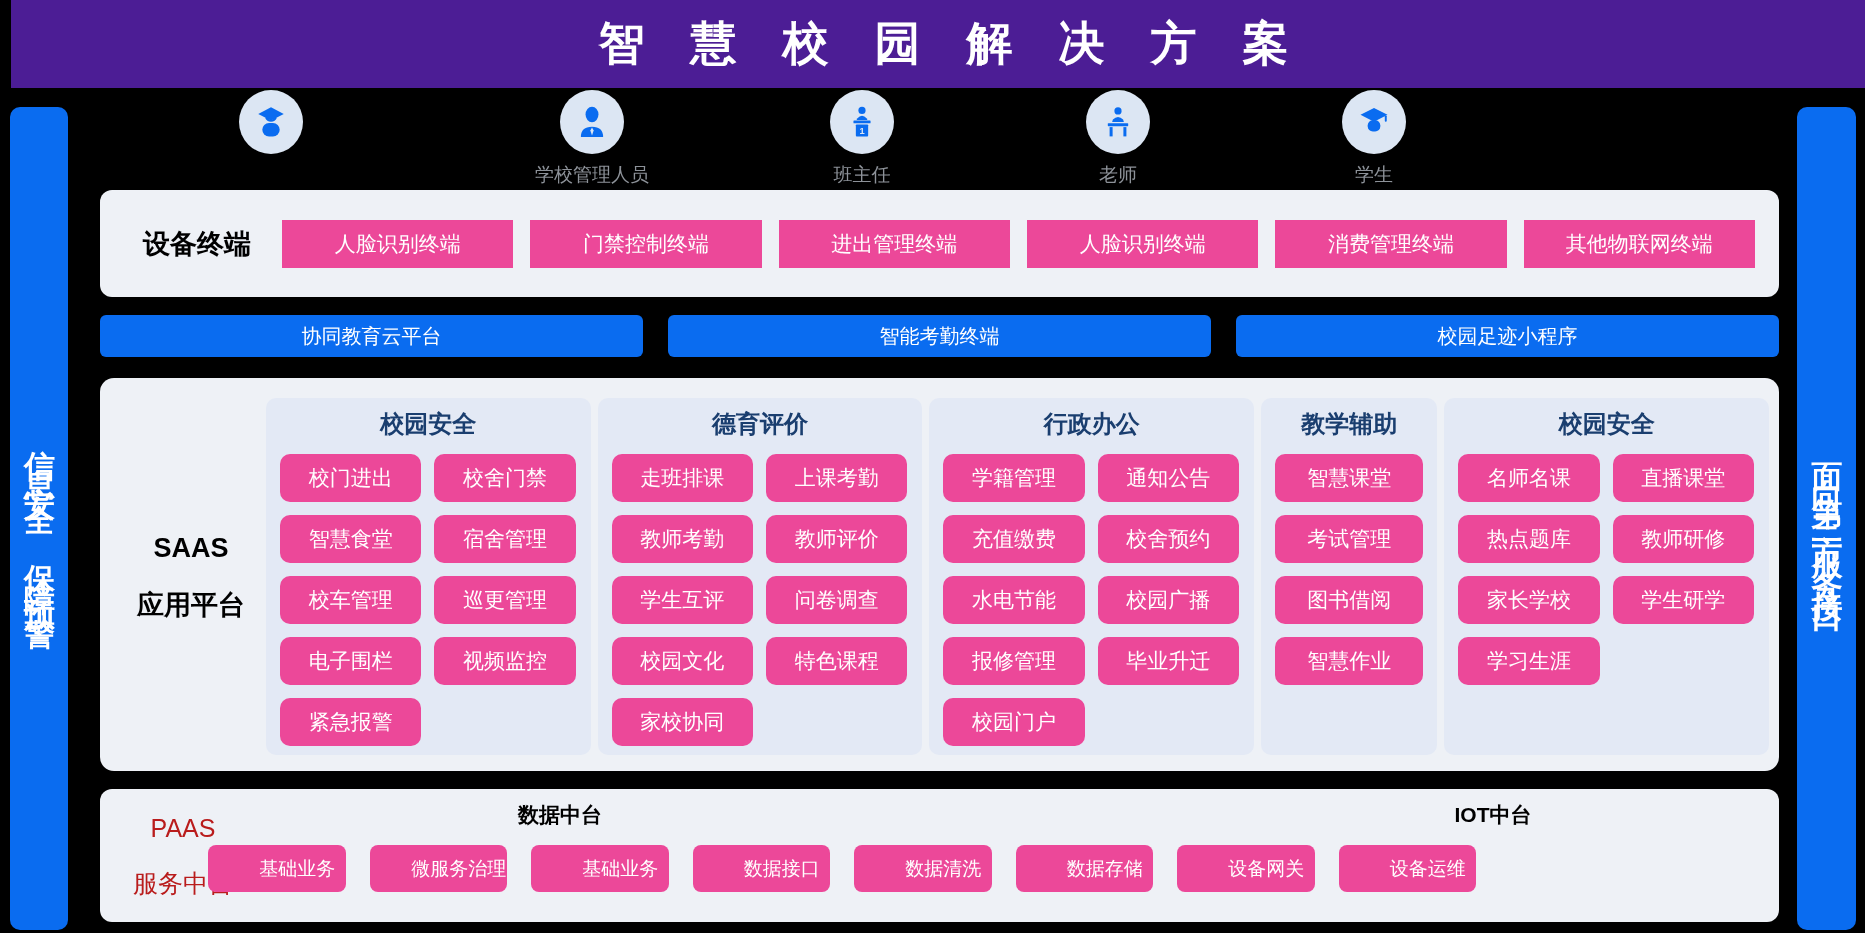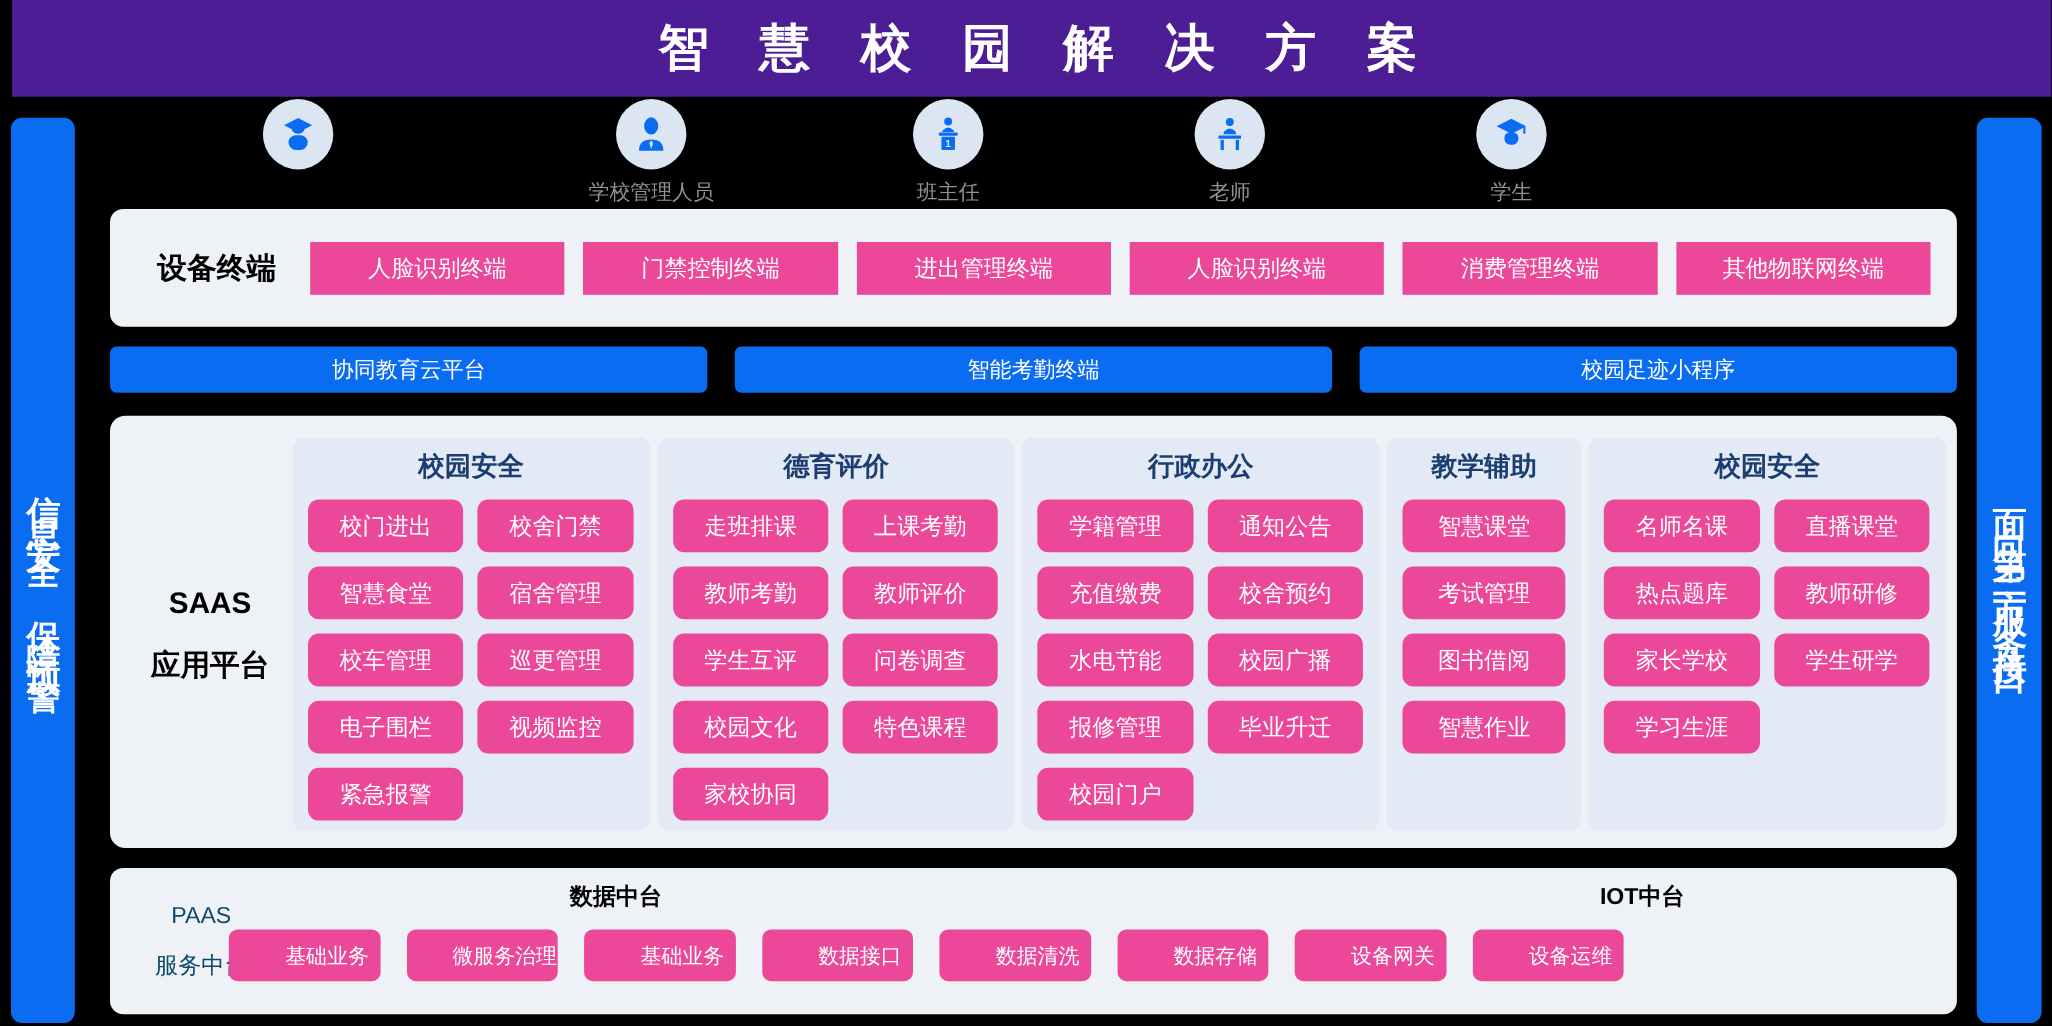--- a/index.html
+++ b/index.html
@@ -54,7 +54,7 @@
   
   .paas{top:789px;height:133px;border-radius:12px;}
   .paas-label{position:absolute;left:28px;top:50%;transform:translateY(-50%);width:110px;
-    text-align:center;font-size:21px;color:#0c4a6e;line-height:2.2;}
+    text-align:center;font-size:25px;color:#b91c1c;line-height:2.2;}
   .paas-title{position:absolute;top:12px;width:120px;text-align:center;font-size:21px;
     font-weight:bold;color:#000;}
   .paas-title.t1{left:400px;}

